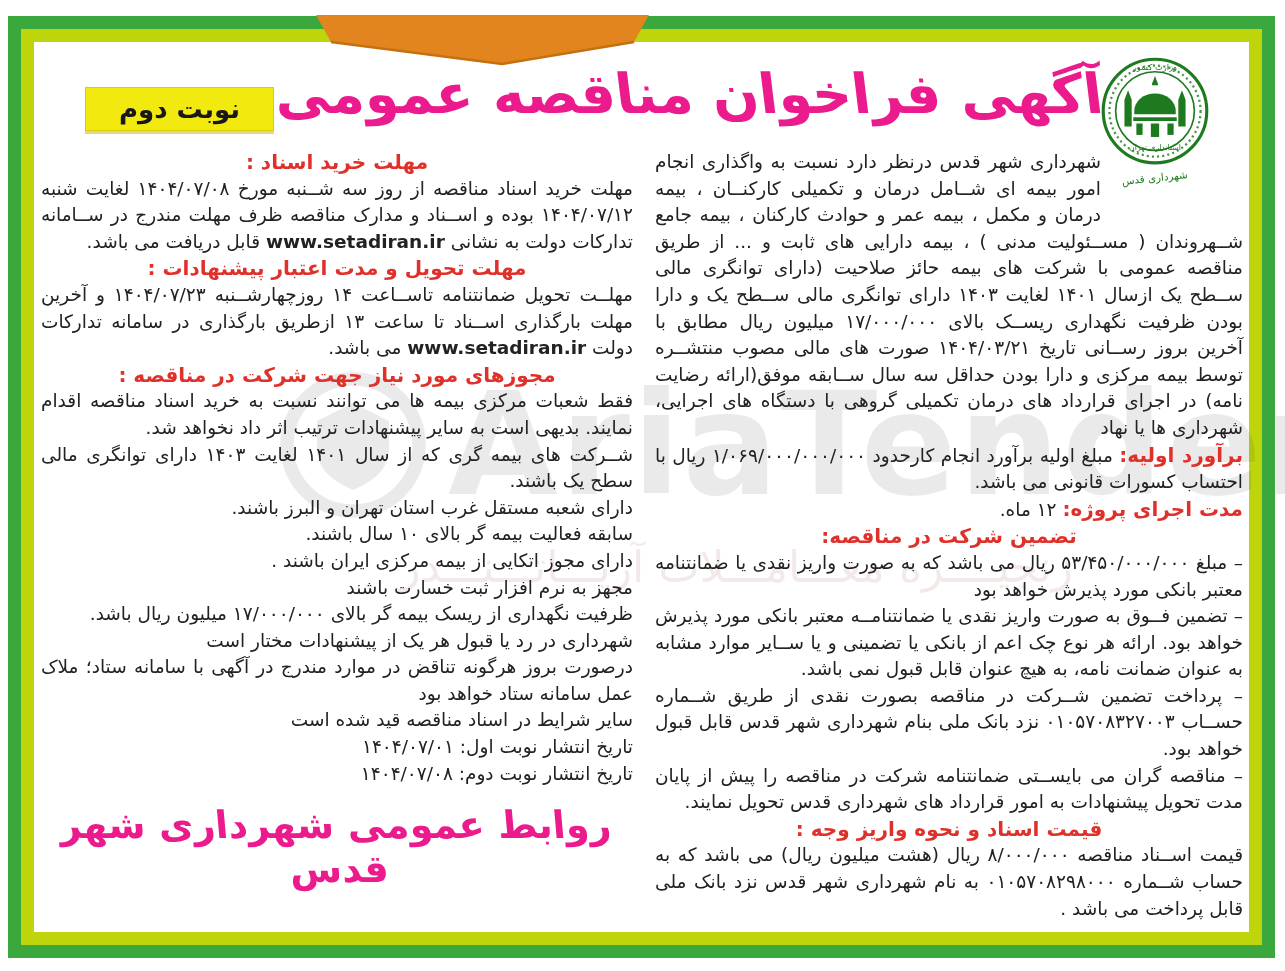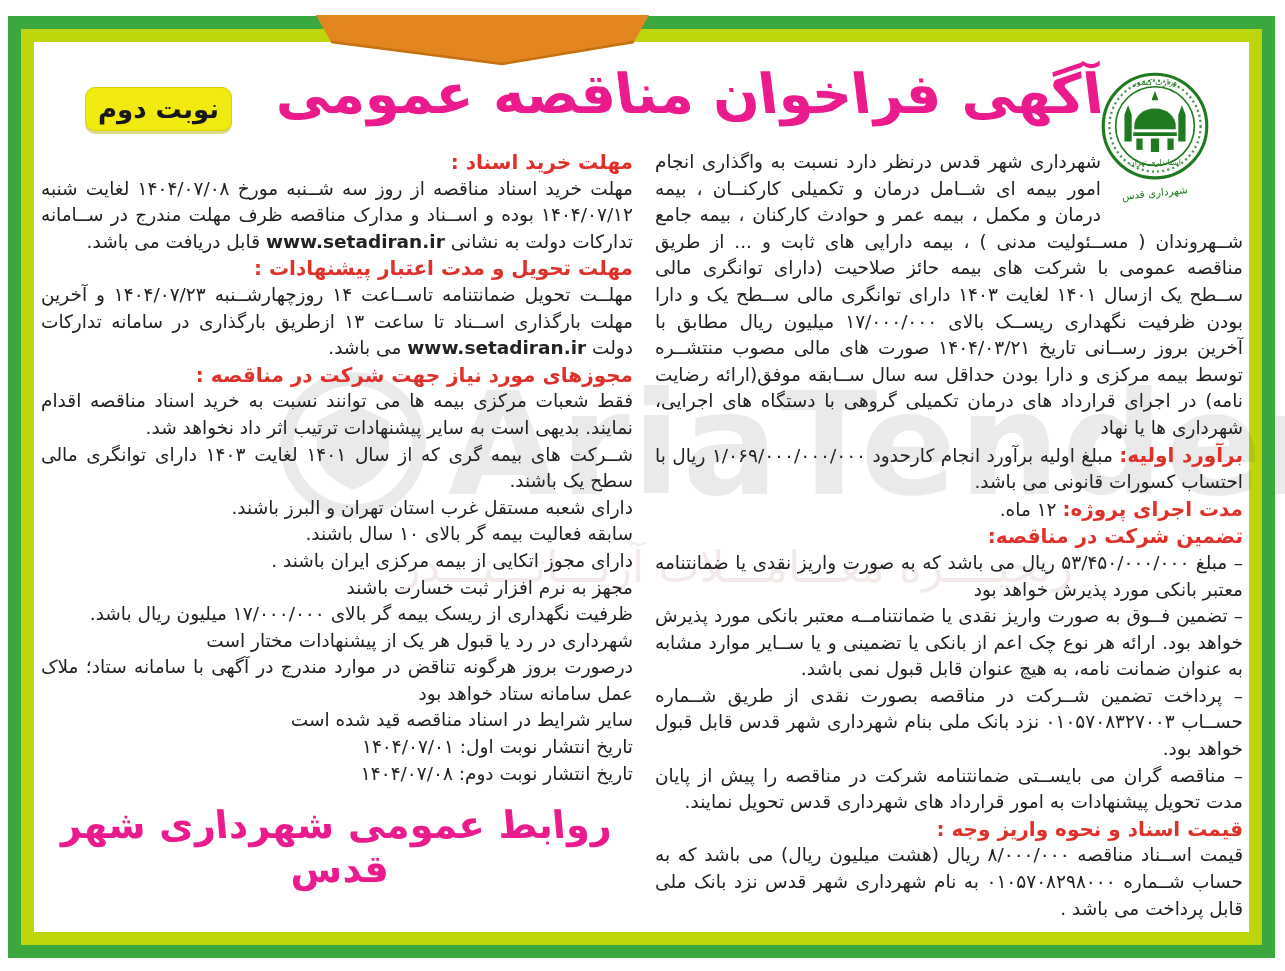--- a/index.html
+++ b/index.html
@@ -29,7 +29,7 @@
     transform:skewX(7deg); letter-spacing:-1px; white-space:nowrap;
   }
   
-  .logo{position:absolute; top:66px; right:72px; width:116px; z-index:5;}
+  .logo{position:absolute; top:51px; right:72px; width:116px; z-index:5;}
   
   .wm{position:absolute; top:362px; left:278px; display:flex; align-items:center; gap:20px;
       opacity:.10; z-index:2; direction:ltr;}

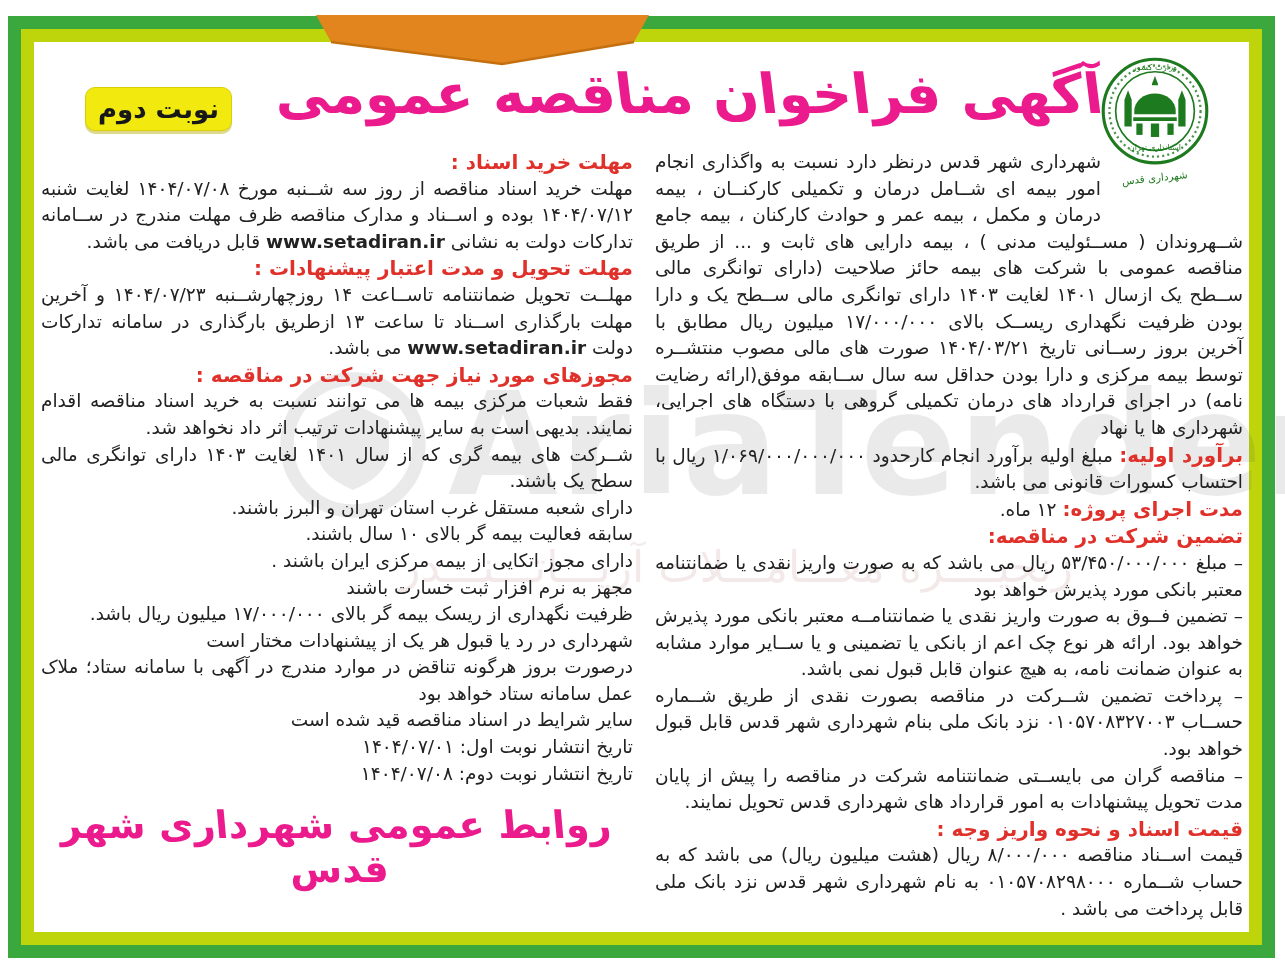--- a/index.html
+++ b/index.html
@@ -18,9 +18,9 @@
   
   .badge{
     position:absolute; left:85px; top:87px; z-index:5;
-    background:#f2e90f; border:1px solid #d9ce08; border-radius:10px;
+    background:#f2e90f; border:1px solid #d9ce08; border-radius:0;
     box-shadow:0 3px 0 rgba(180,170,0,.45);
-    padding:6px 12px; font-size:26px; font-weight:bold; color:#181818;
+    padding:6px 33px; font-size:26px; font-weight:bold; color:#181818;
   }
   
   .title{

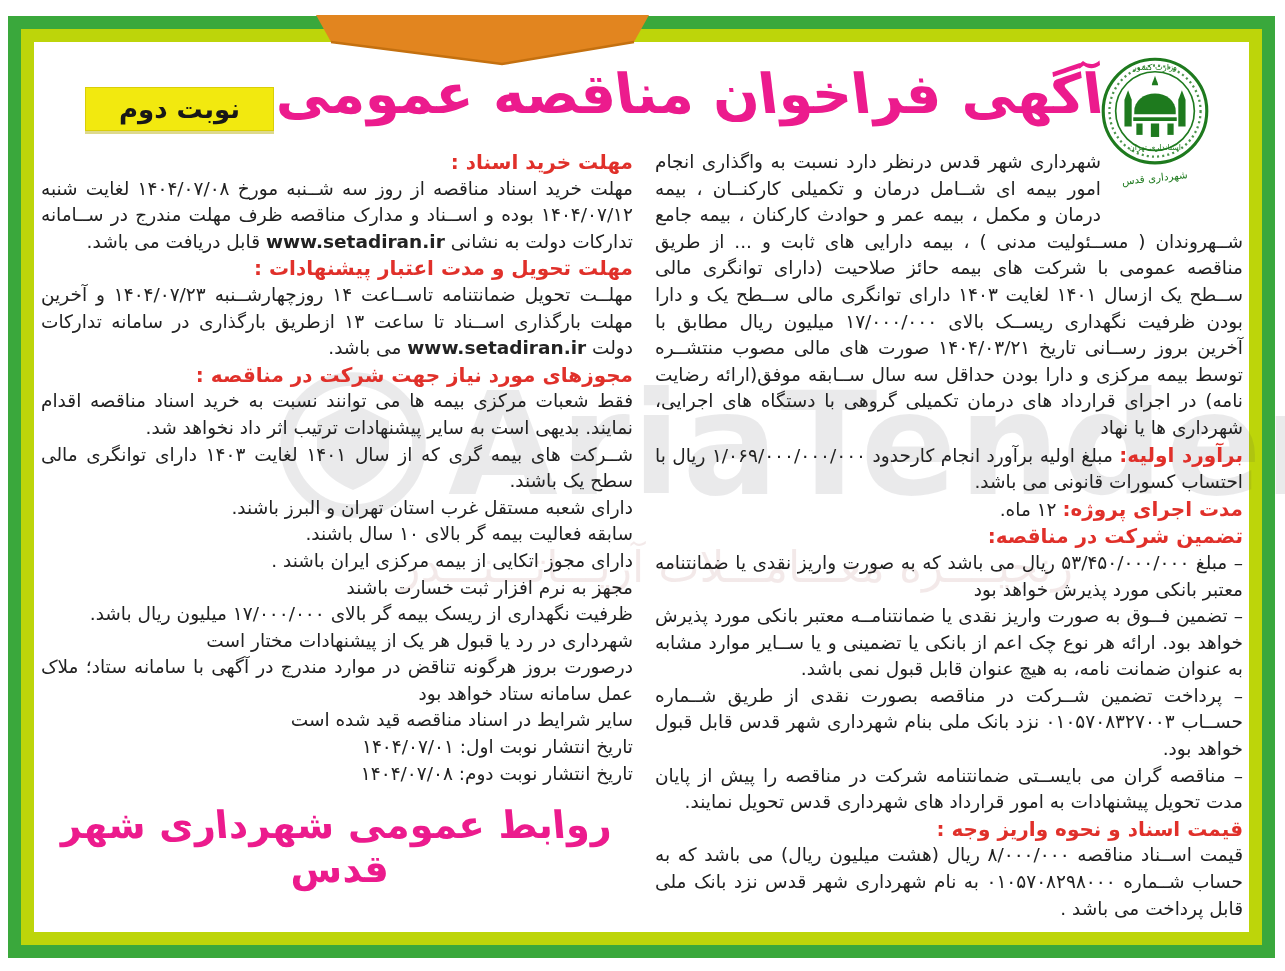--- a/index.html
+++ b/index.html
@@ -44,7 +44,7 @@
   .col-side{width:592px; flex:0 0 592px;}
   p{margin:0; font-size:18.5px; line-height:26.6px; text-align:justify; color:#222;}
   .red{color:#e0302a; font-weight:bold;}
-  p.red-head{font-size:20px; font-weight:bold; color:#e0302a; text-align:right;}
+  p.red-head{font-size:20px; font-weight:bold; color:#e0302a; text-align:center;}
   .inline-label{font-size:20px;}
   .dash::before{content:"– ";}
   .url{font-weight:bold; direction:ltr; unicode-bidi:embed;}

